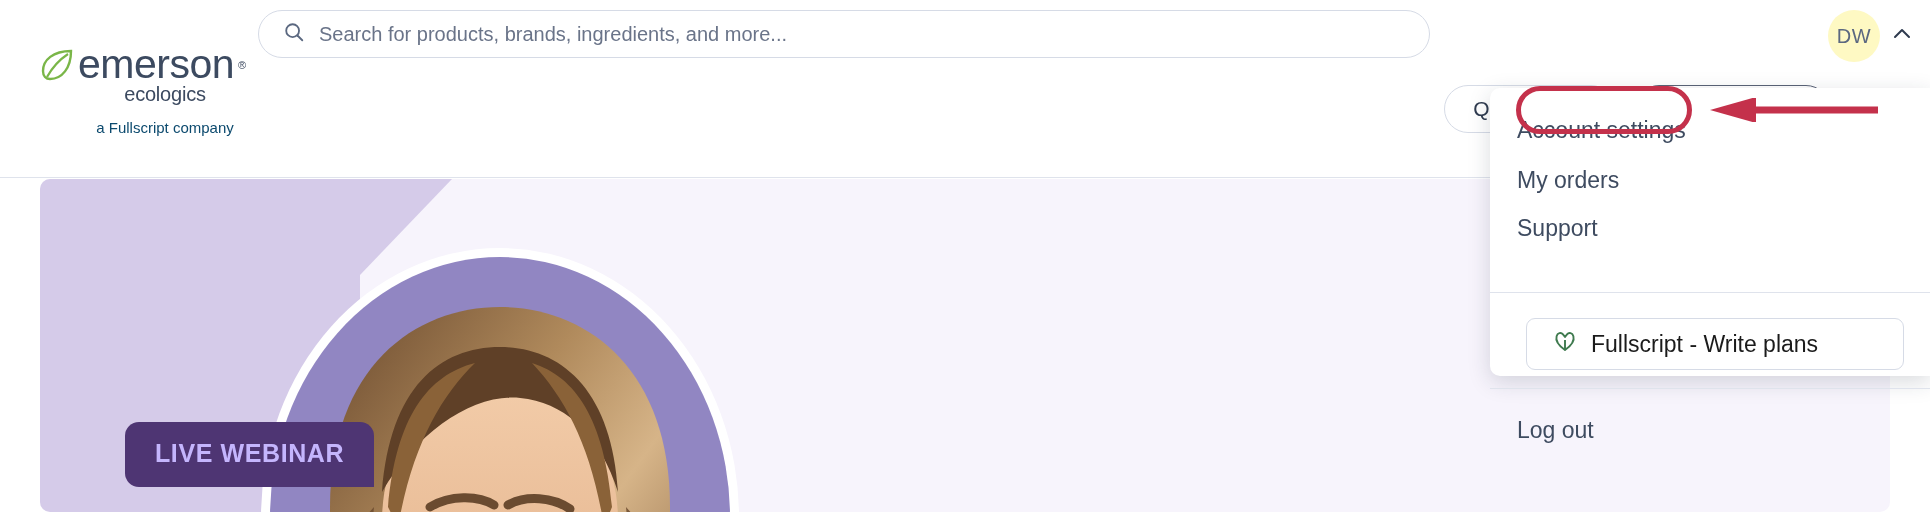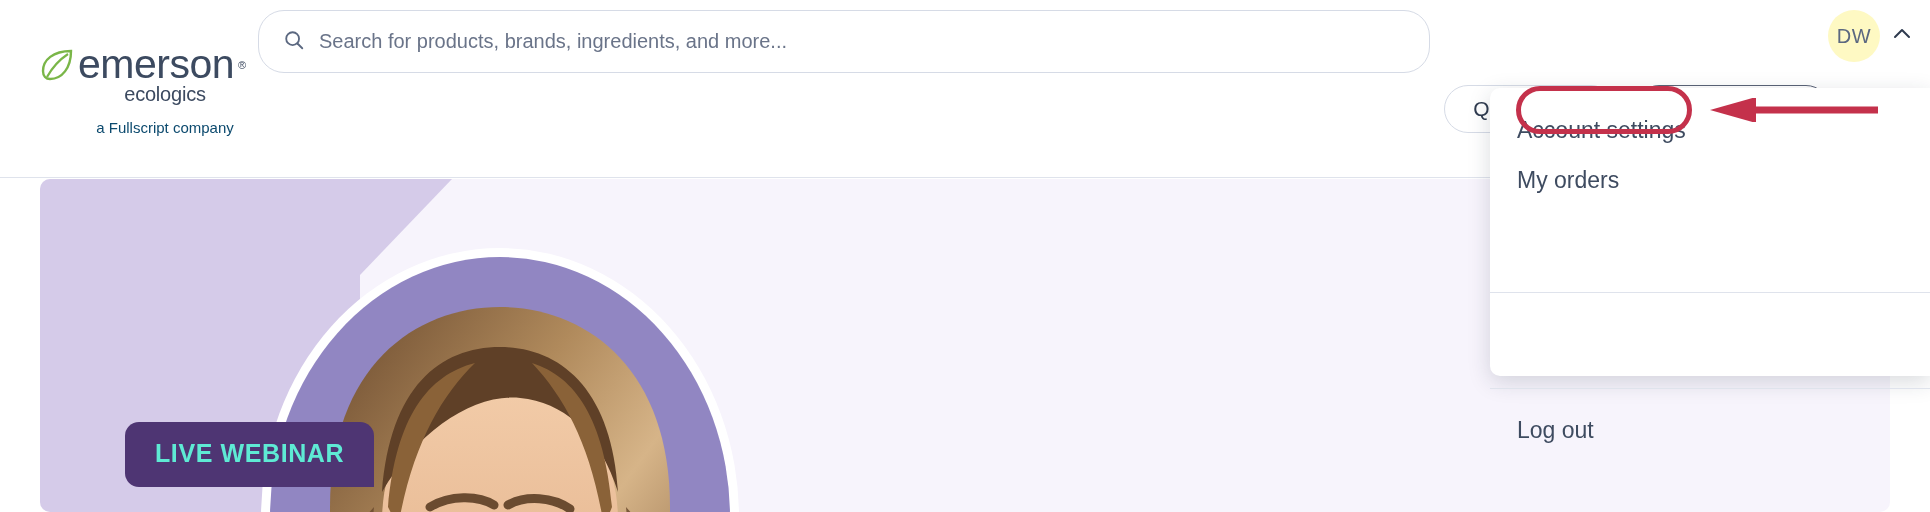--- a/index.html
+++ b/index.html
@@ -69,7 +69,7 @@
     left: 258px;
     top: 10px;
     width: 1172px;
-    height: 63px;
+    height: 48px;
     border: 1px solid #d6dbe6;
     border-radius: 26px;
     background: #fff;

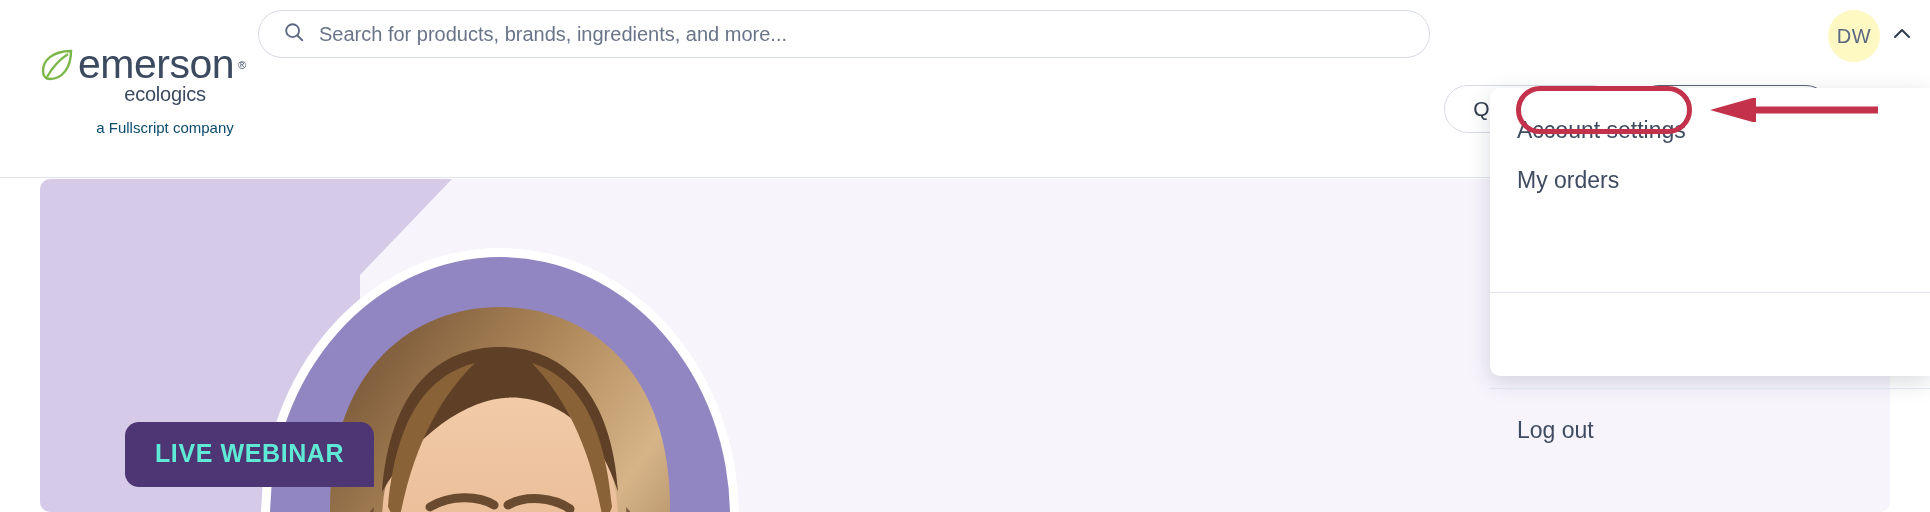--- a/index.html
+++ b/index.html
@@ -396,6 +396,7 @@
 
   <div class="dd-item" id="dd-account">Account settings</div>
   <div class="dd-item" id="dd-orders">My orders</div>
+  <div class="dd-item" id="dd-support">Support</div>
 
   <div class="dd-divider" id="div1"></div>
 

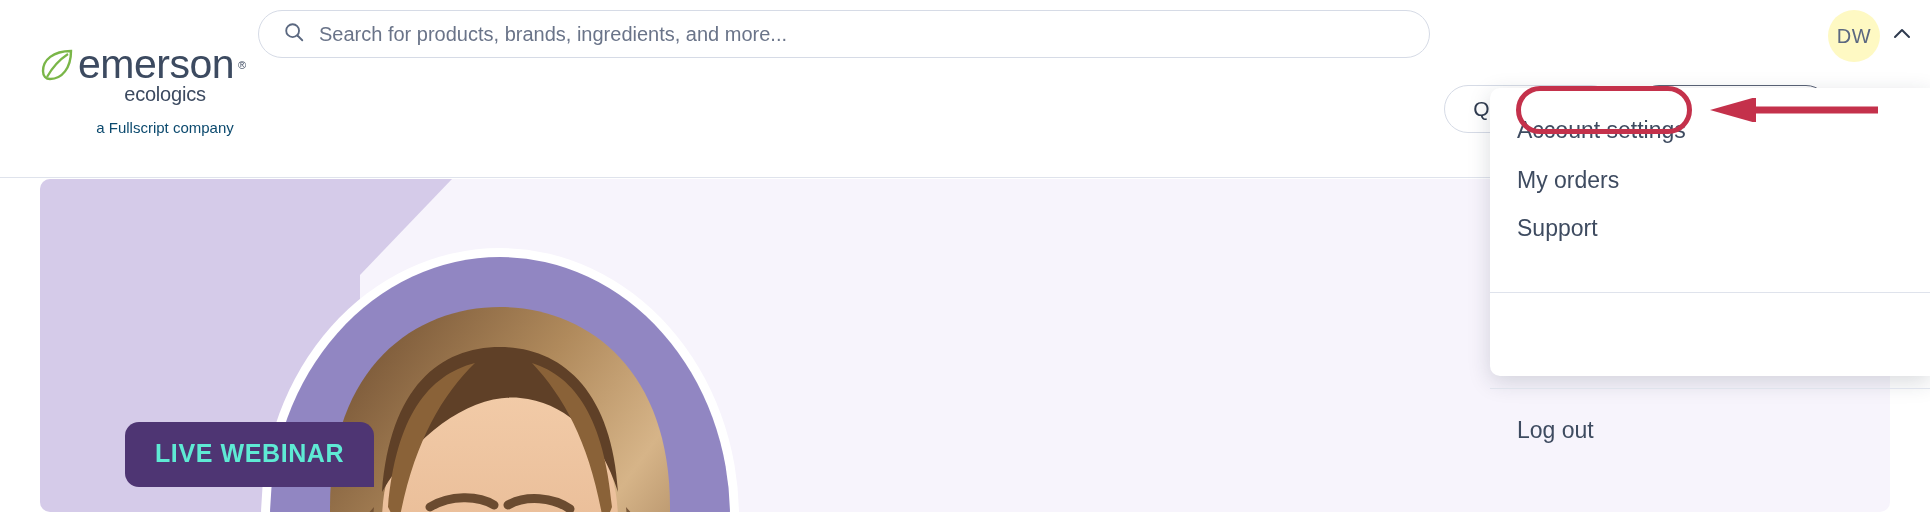--- a/index.html
+++ b/index.html
@@ -400,6 +400,16 @@
 
   <div class="dd-divider" id="div1"></div>
 
+  <div class="fs-btn">
+    <span>
+      <svg class="fs-leaf" viewBox="0 0 24 24" fill="none" stroke="#3f7a4f" stroke-width="1.9" stroke-linejoin="round">
+        <path d="M12 21 C5 16 2.5 11 3.6 7.2 C4.5 4 8 3 10 5.4 L12 8 L14 5.4
+                 C16 3 19.5 4 20.4 7.2 C21.5 11 19 16 12 21 Z"></path>
+        <path d="M12 21 L12 11"></path>
+      </svg>
+    </span>
+    <span>Fullscript - Write plans</span>
+  </div>
 
   <div class="dd-divider" id="div2"></div>
 

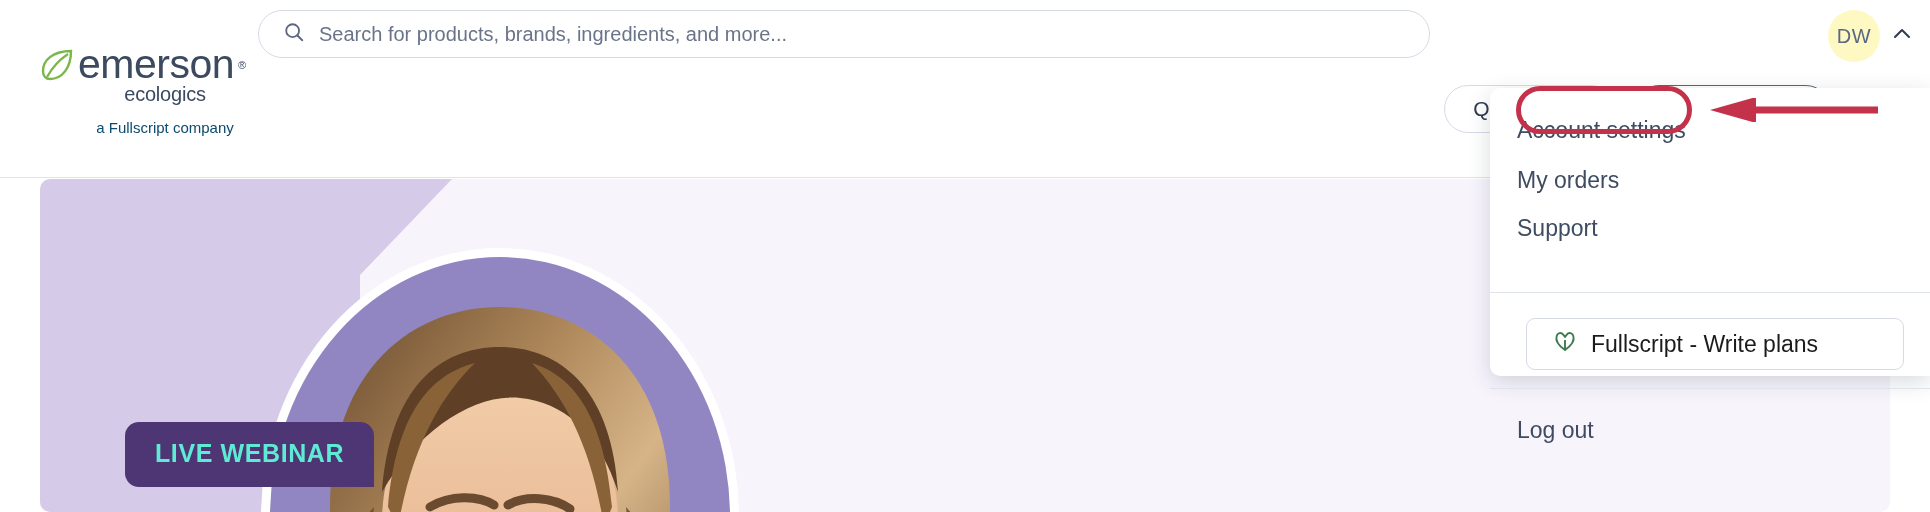--- a/index.html
+++ b/index.html
@@ -202,7 +202,7 @@
     left: 85px;
     top: 243px;
     background: #4e3573;
-    color: #5eead4;
+    color: #c4b5fd;
     font-size: 25px;
     font-weight: bold;
     letter-spacing: 0.6px;

